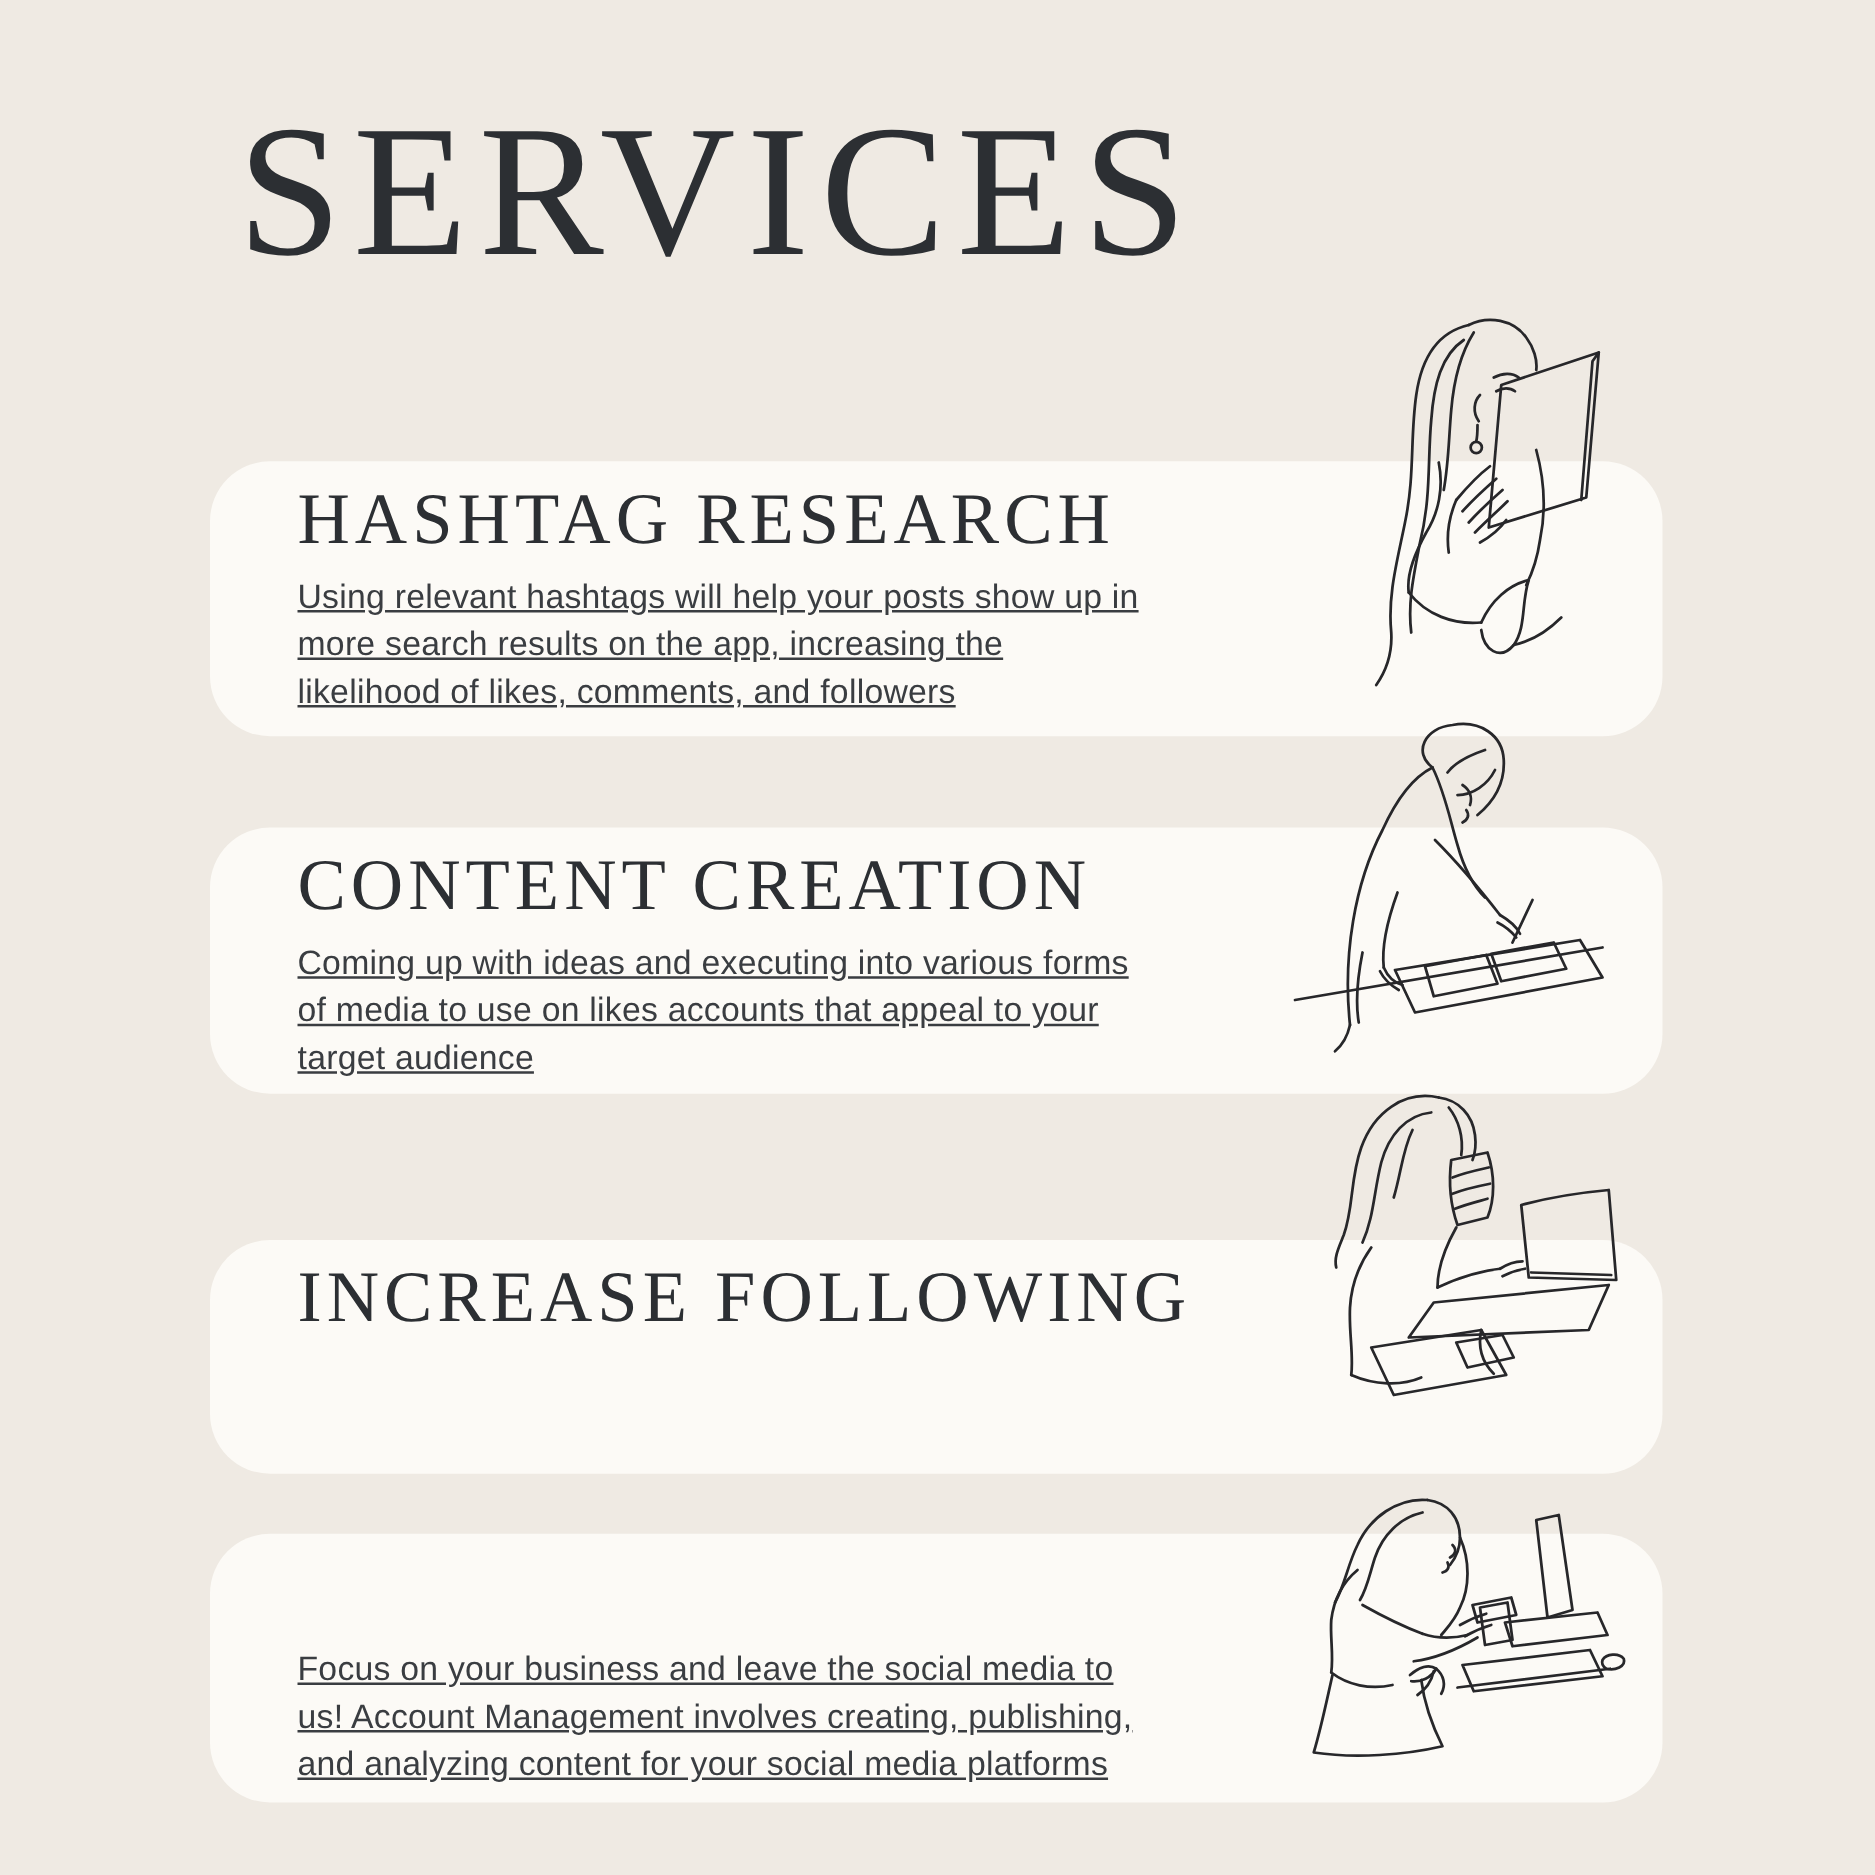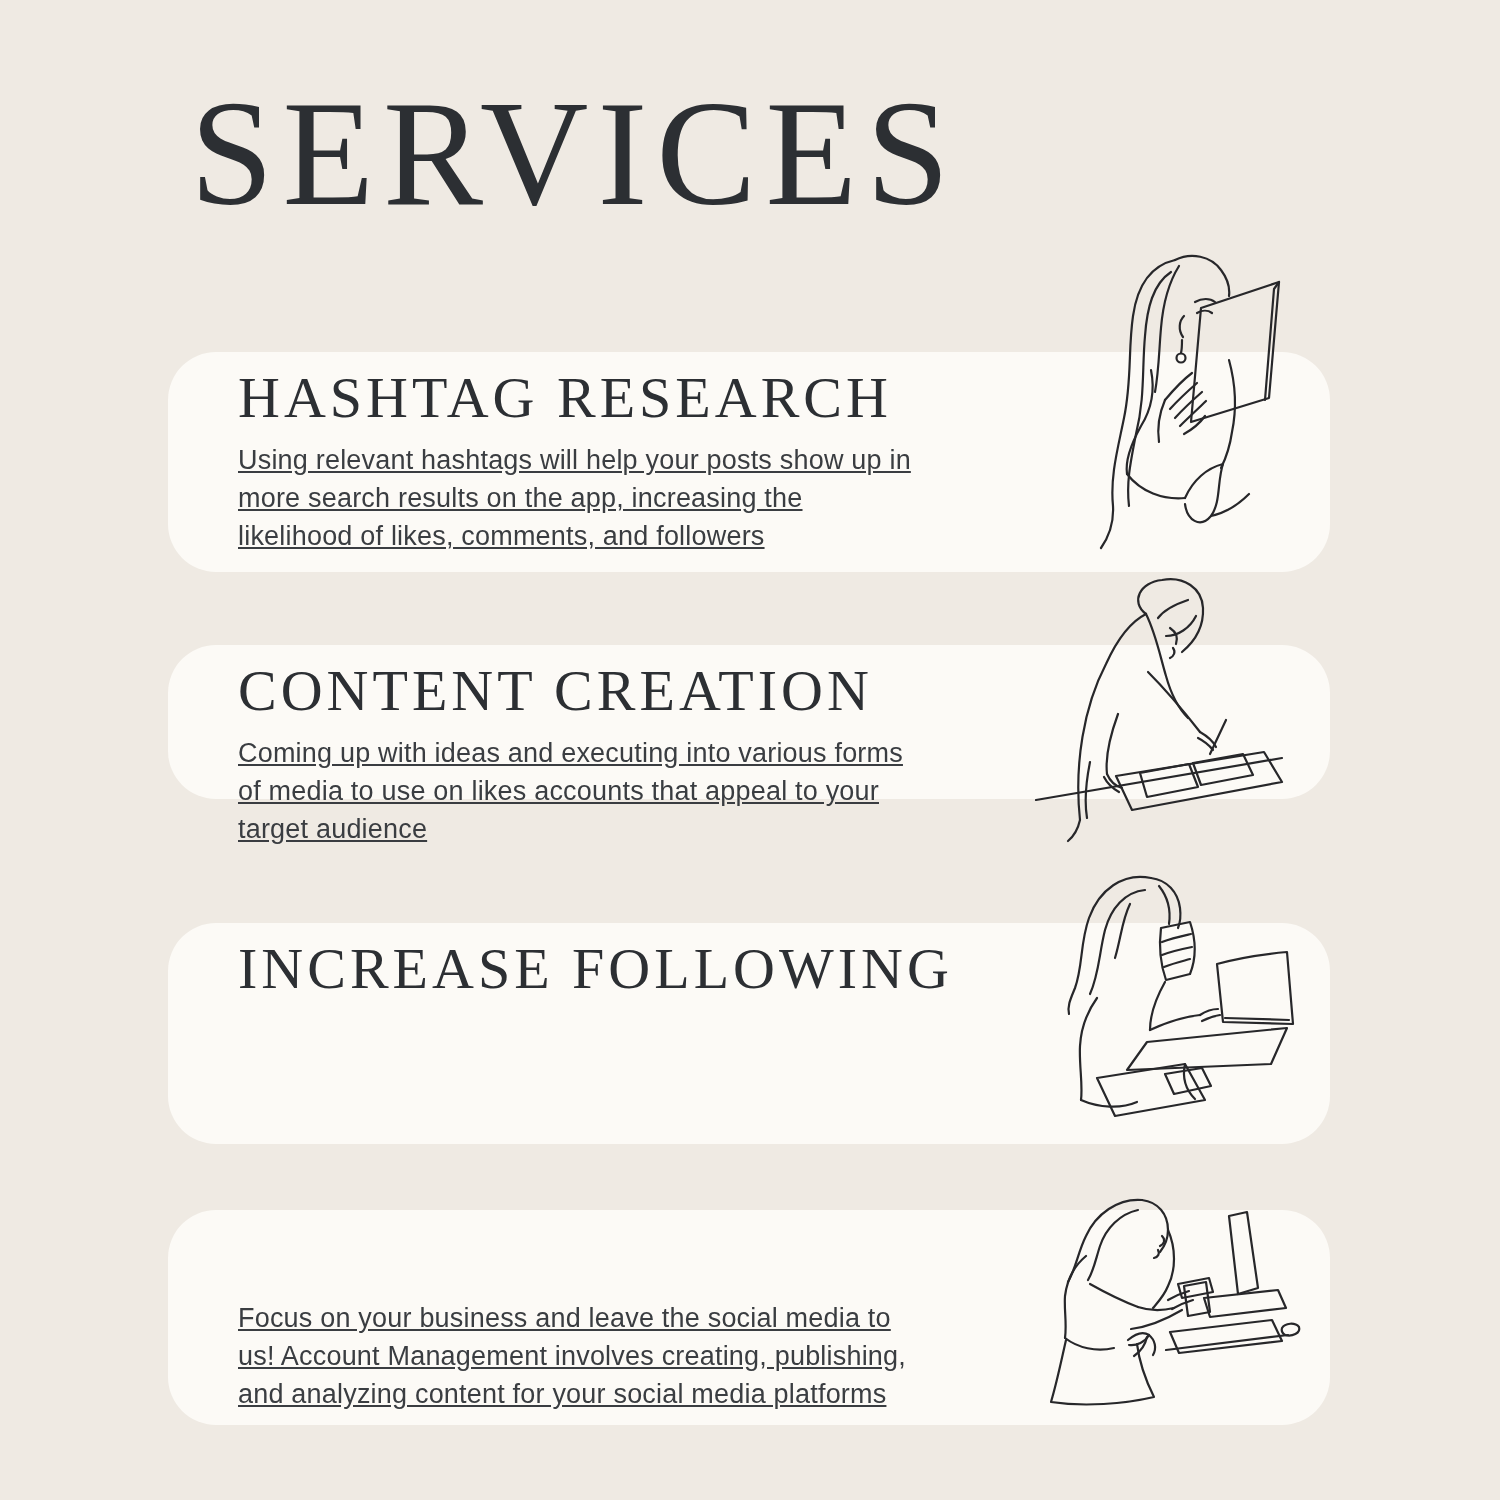--- a/index.html
+++ b/index.html
@@ -14,7 +14,7 @@
   }
   .card{
     position:absolute;left:168px;width:1162px;
-    background:#fcfaf6;border-radius:48px;z-index:1;
+    background:#fcfaf6;border-radius:48px;z-index:1;margin-top:17px;
   }
   .card-1{top:352px;height:220px;}
   .card-2{top:645px;height:154px;}

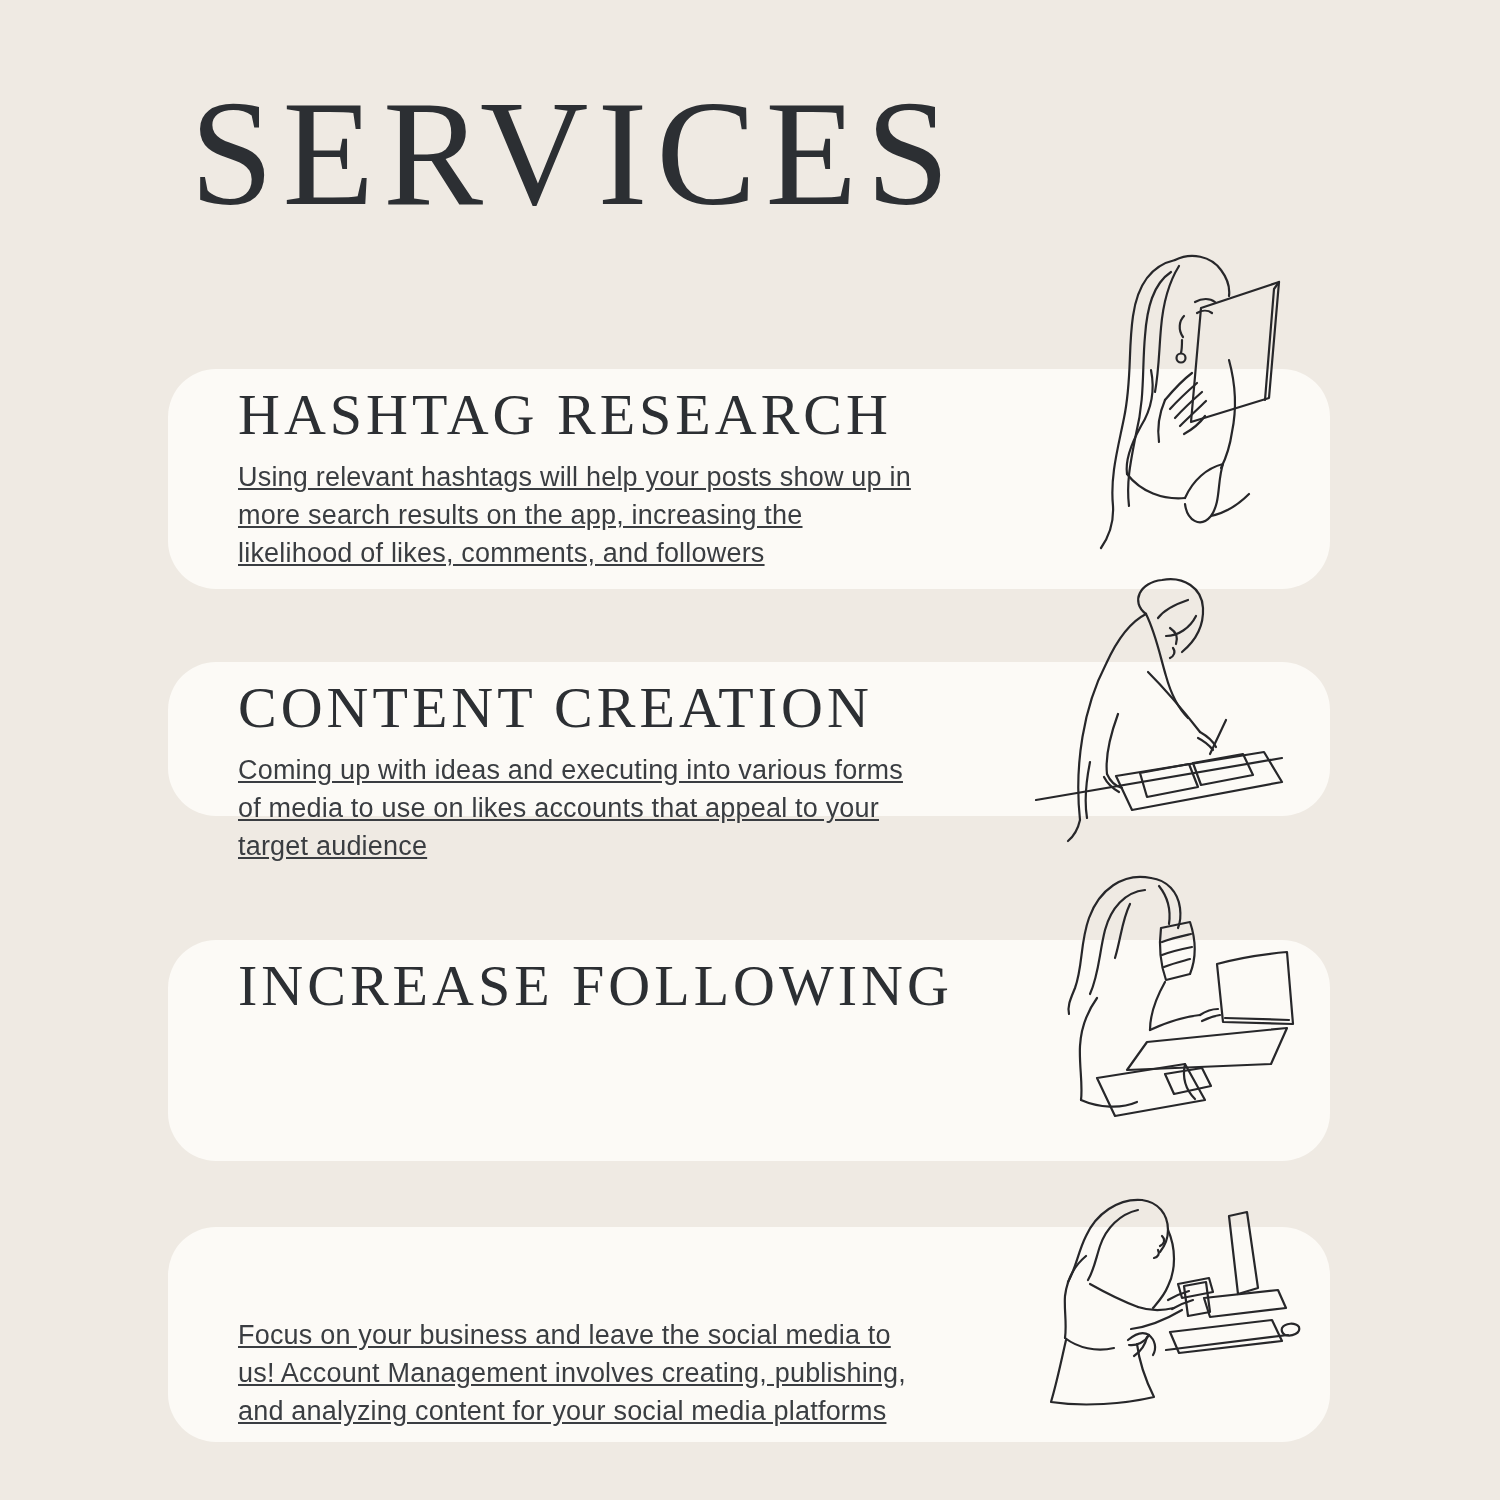--- a/index.html
+++ b/index.html
@@ -17,7 +17,7 @@
     background:#fcfaf6;border-radius:48px;z-index:1;margin-top:17px;
   }
   .card-1{top:352px;height:220px;}
-  .card-2{top:645px;height:154px;}
+  .card-2{top:645px;height:213px;}
   .card-3{top:923px;height:221px;}
   .card-4{top:1210px;height:215px;}
   .card-title{

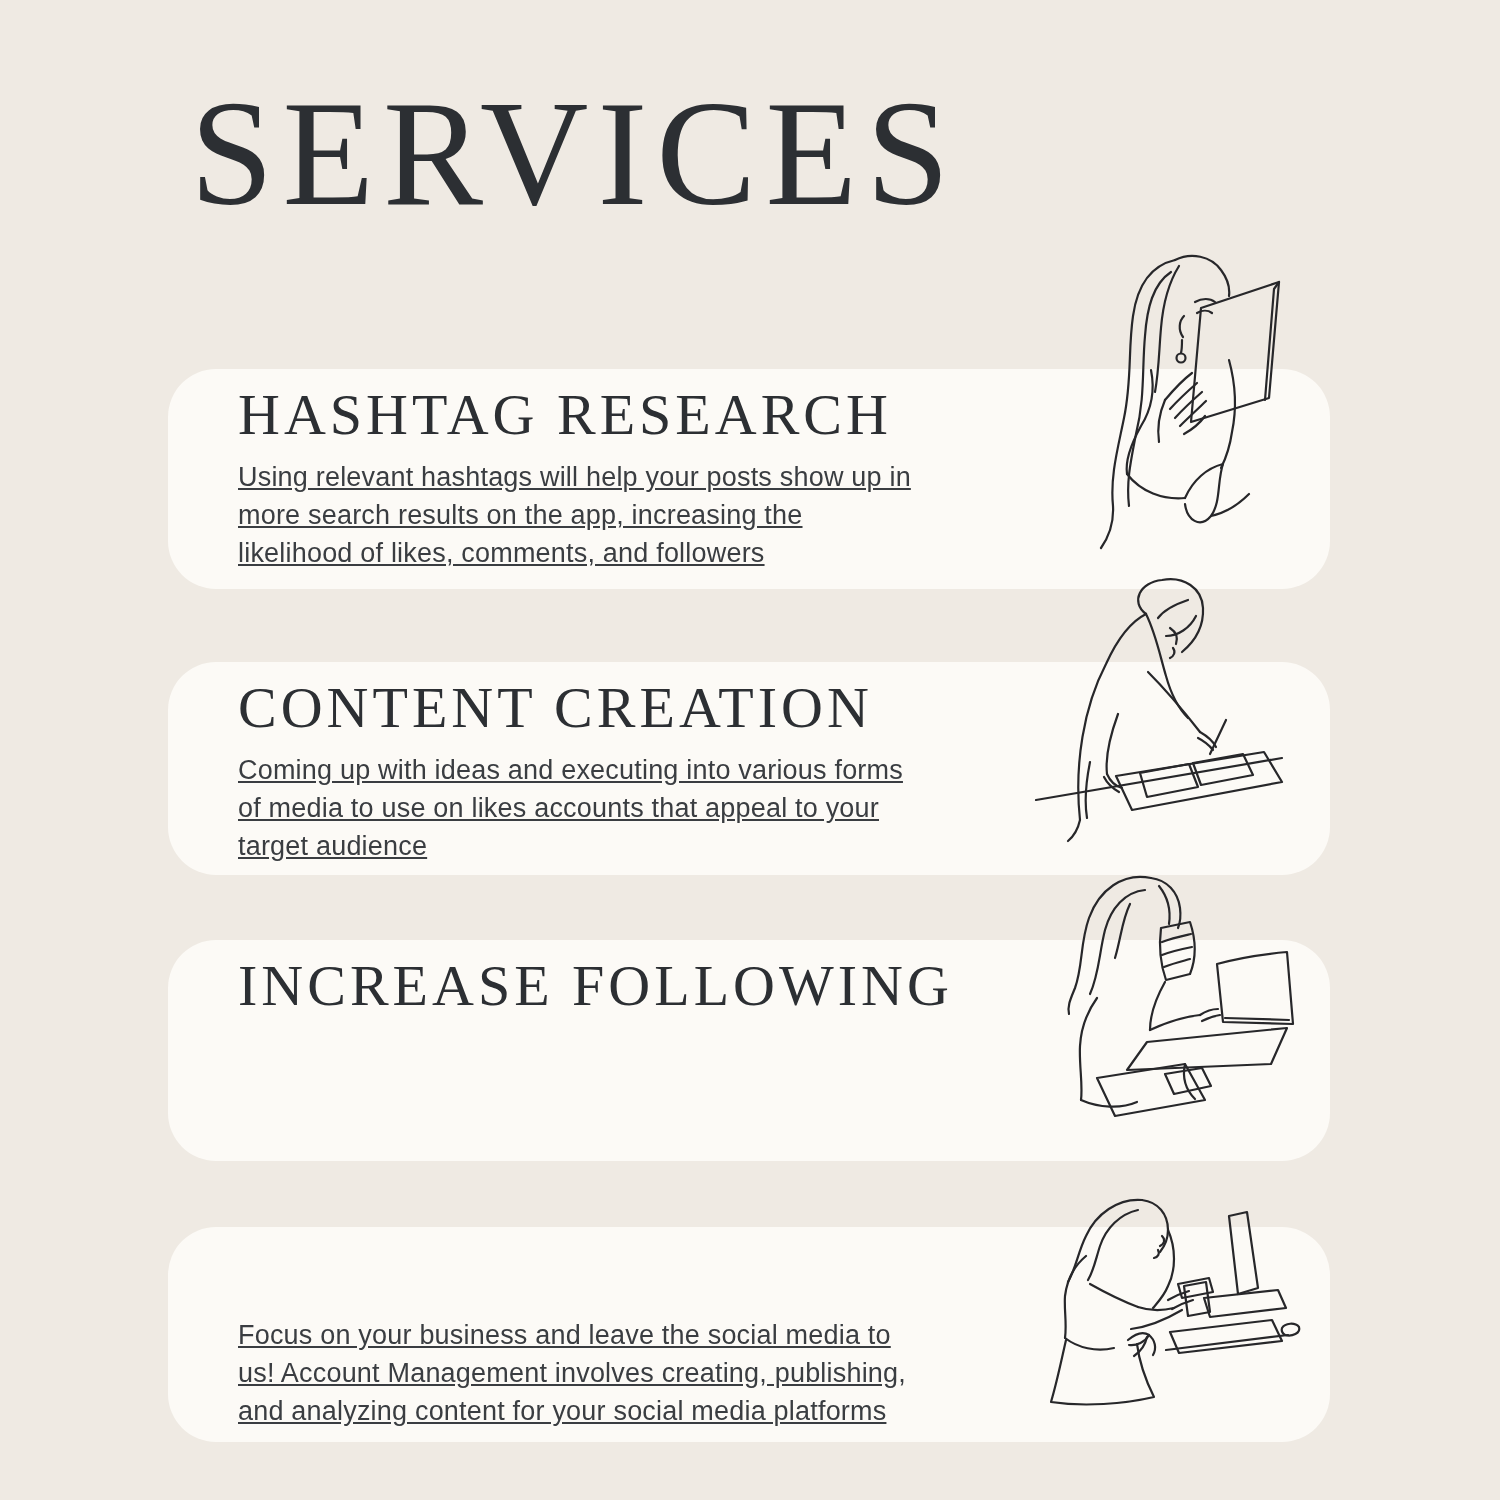--- a/index.html
+++ b/index.html
@@ -18,7 +18,7 @@
   }
   .card-1{top:352px;height:220px;}
   .card-2{top:645px;height:213px;}
-  .card-3{top:923px;height:221px;}
+  .card-3{top:975px;height:187px;}
   .card-4{top:1210px;height:215px;}
   .card-title{
     position:absolute;left:70px;top:17px;margin:0;

